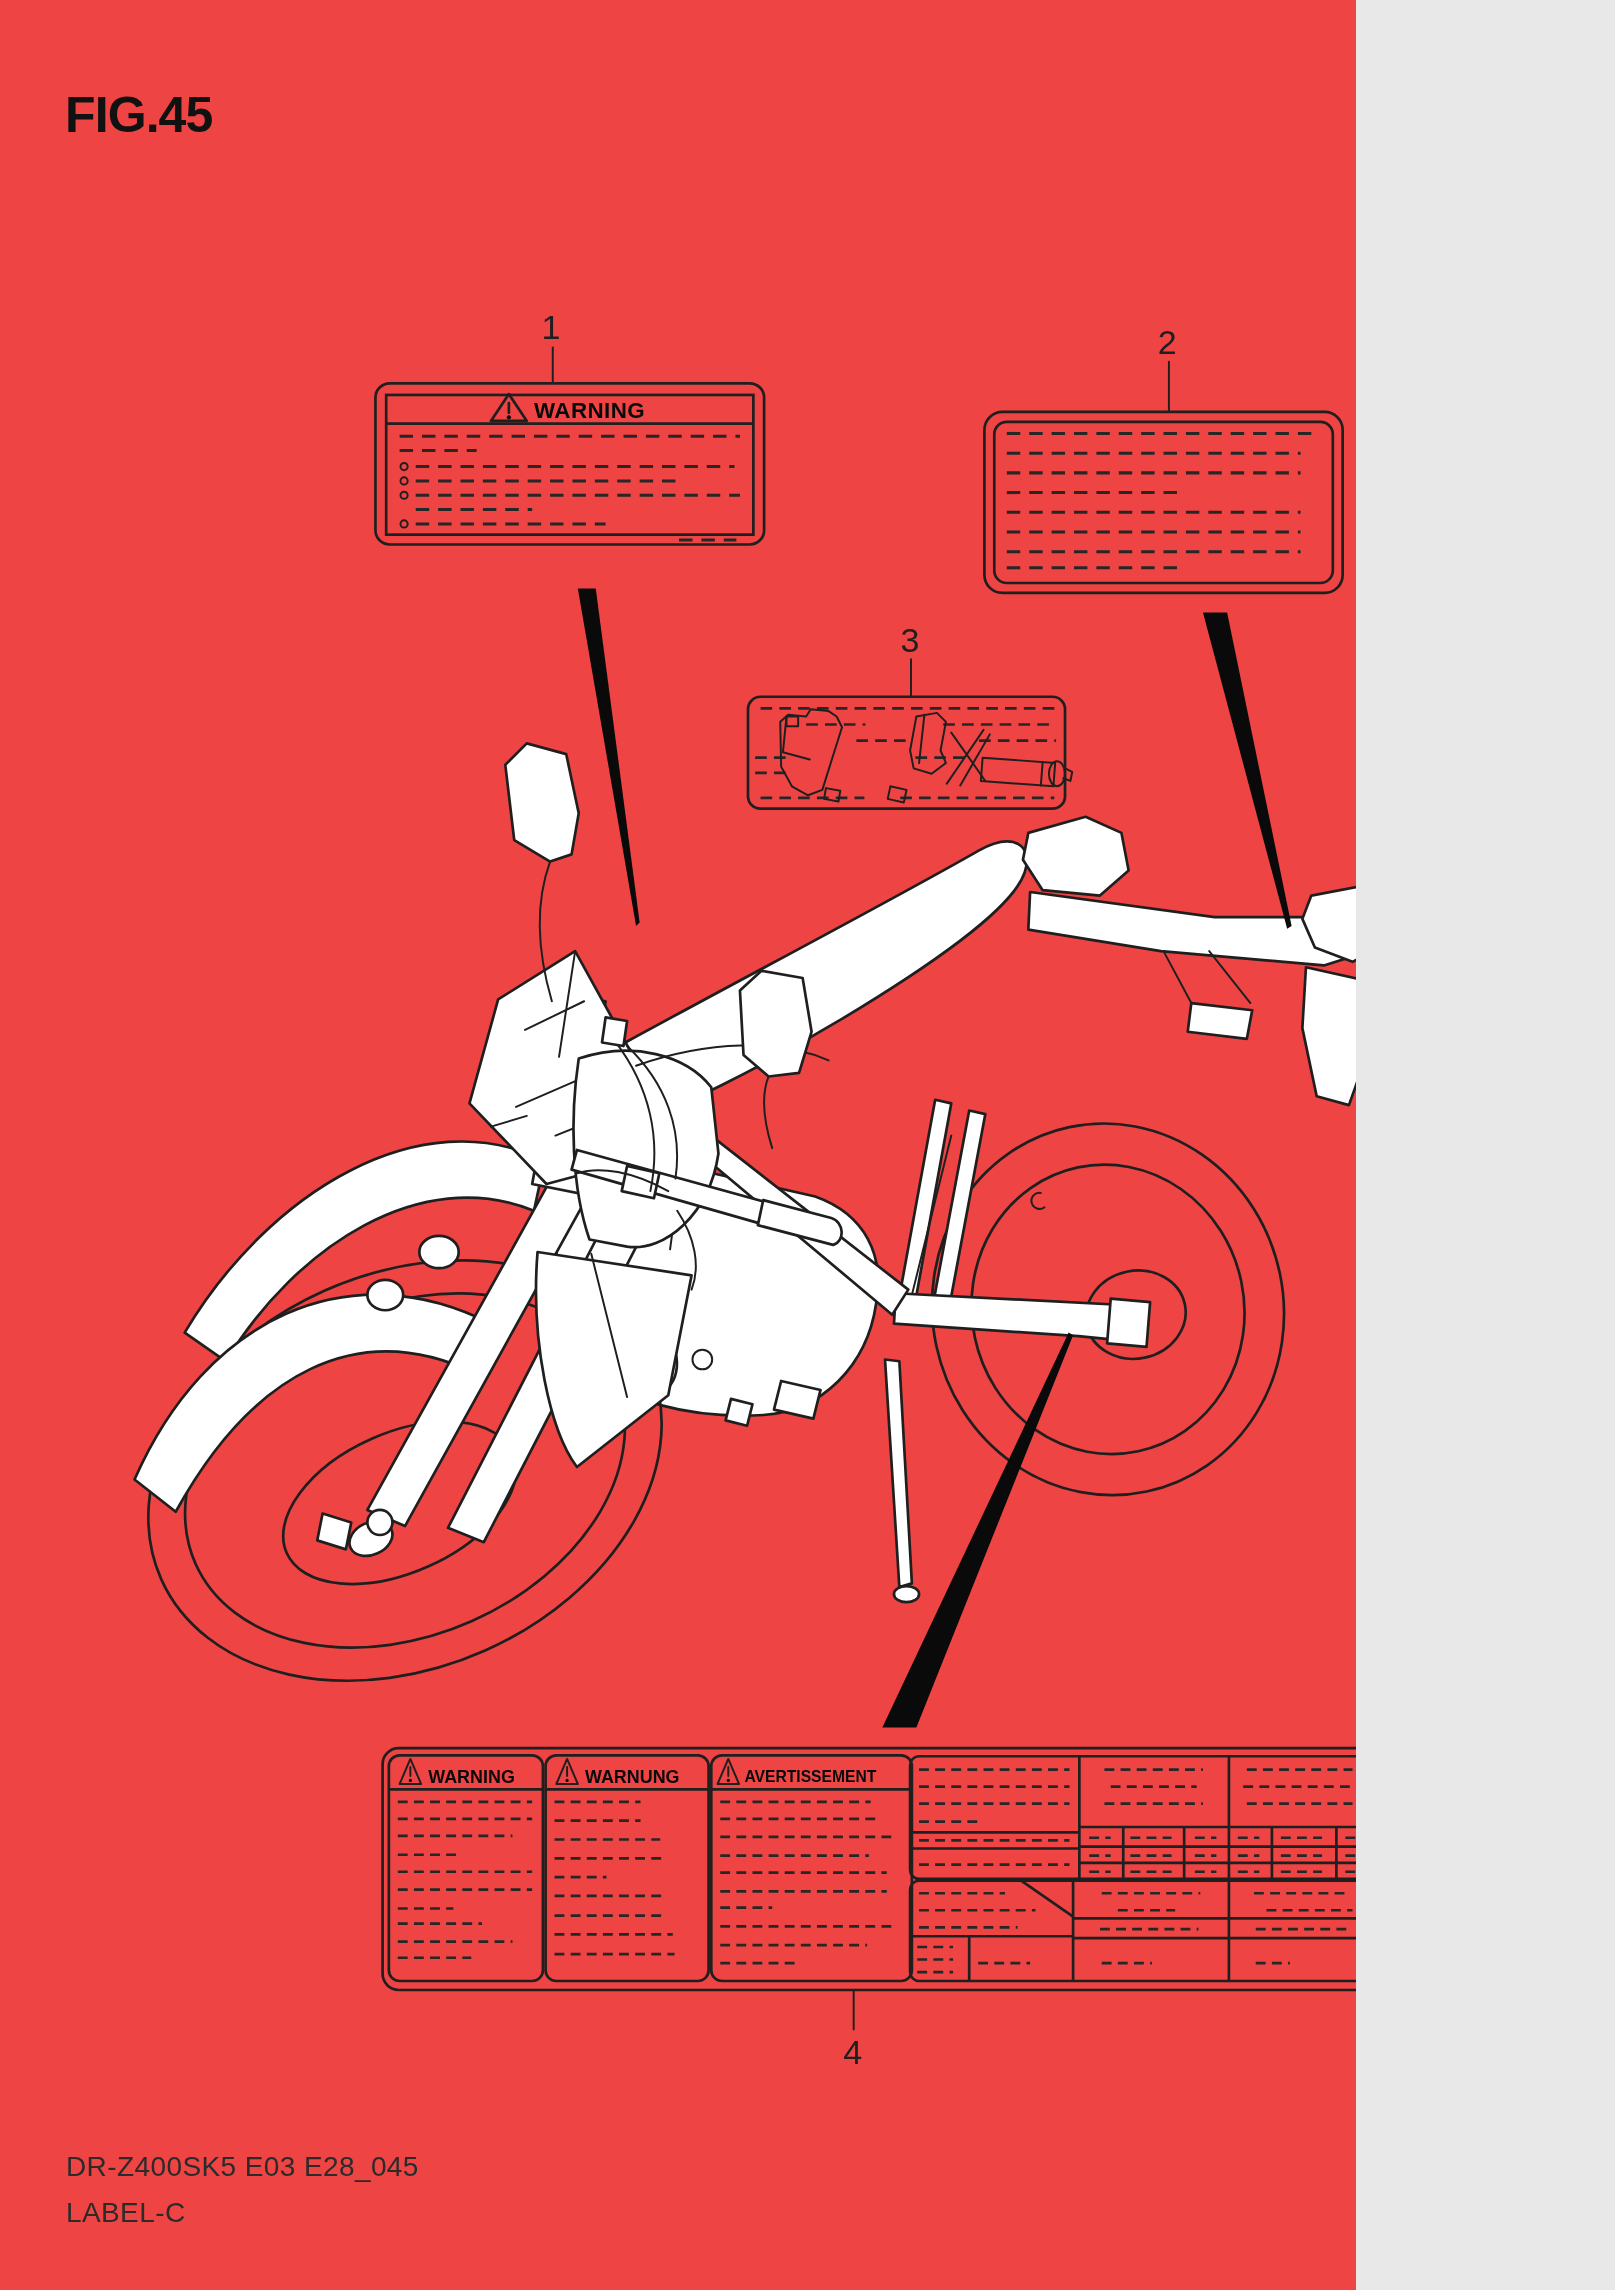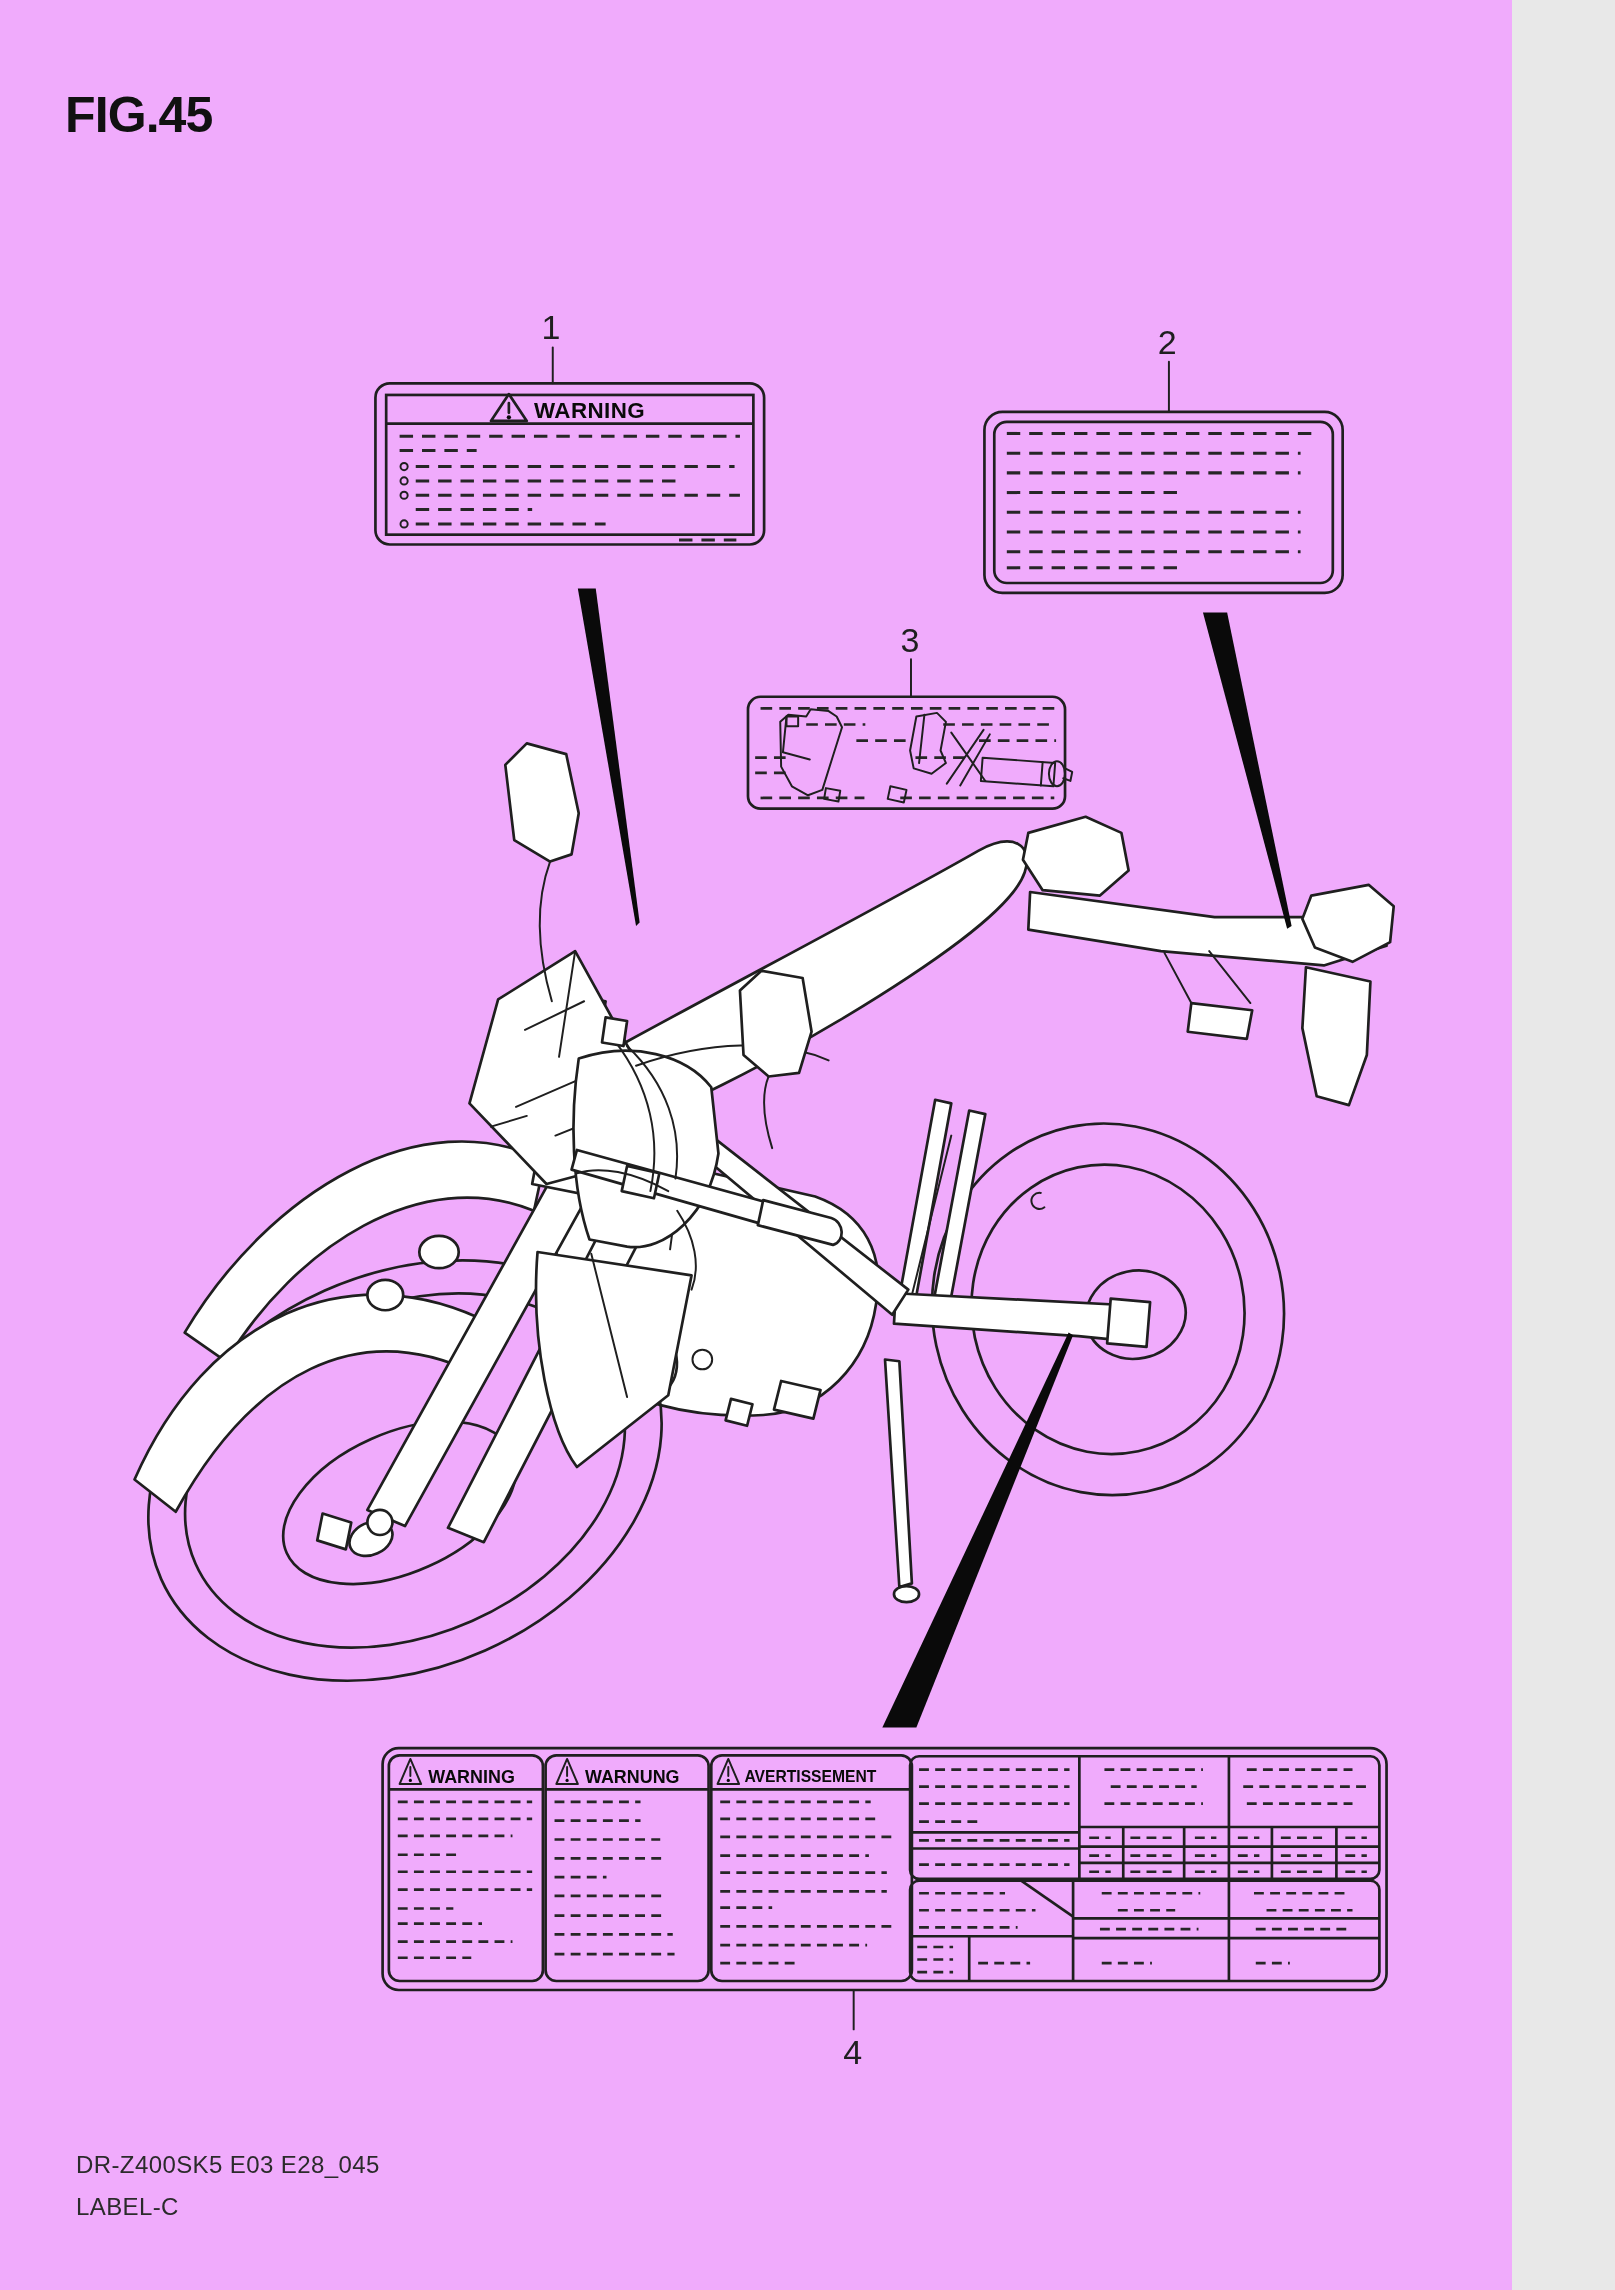--- a/index.html
+++ b/index.html
@@ -3,7 +3,7 @@
 <meta charset="utf-8">
 <style>
   html,body{margin:0;padding:0;background:#e8e8e8;}
-  .page{position:relative;width:1512px;height:2290px;background:#f0abfc;overflow:hidden;
+  .page{position:relative;width:1356px;height:2290px;background:#ef4444;overflow:hidden;
         font-family:"Liberation Sans", sans-serif;color:#1f1f1f;}
   .fig-title{position:absolute;left:65px;top:86px;font-size:50px;font-weight:bold;
              letter-spacing:-0.9px;color:#111;}

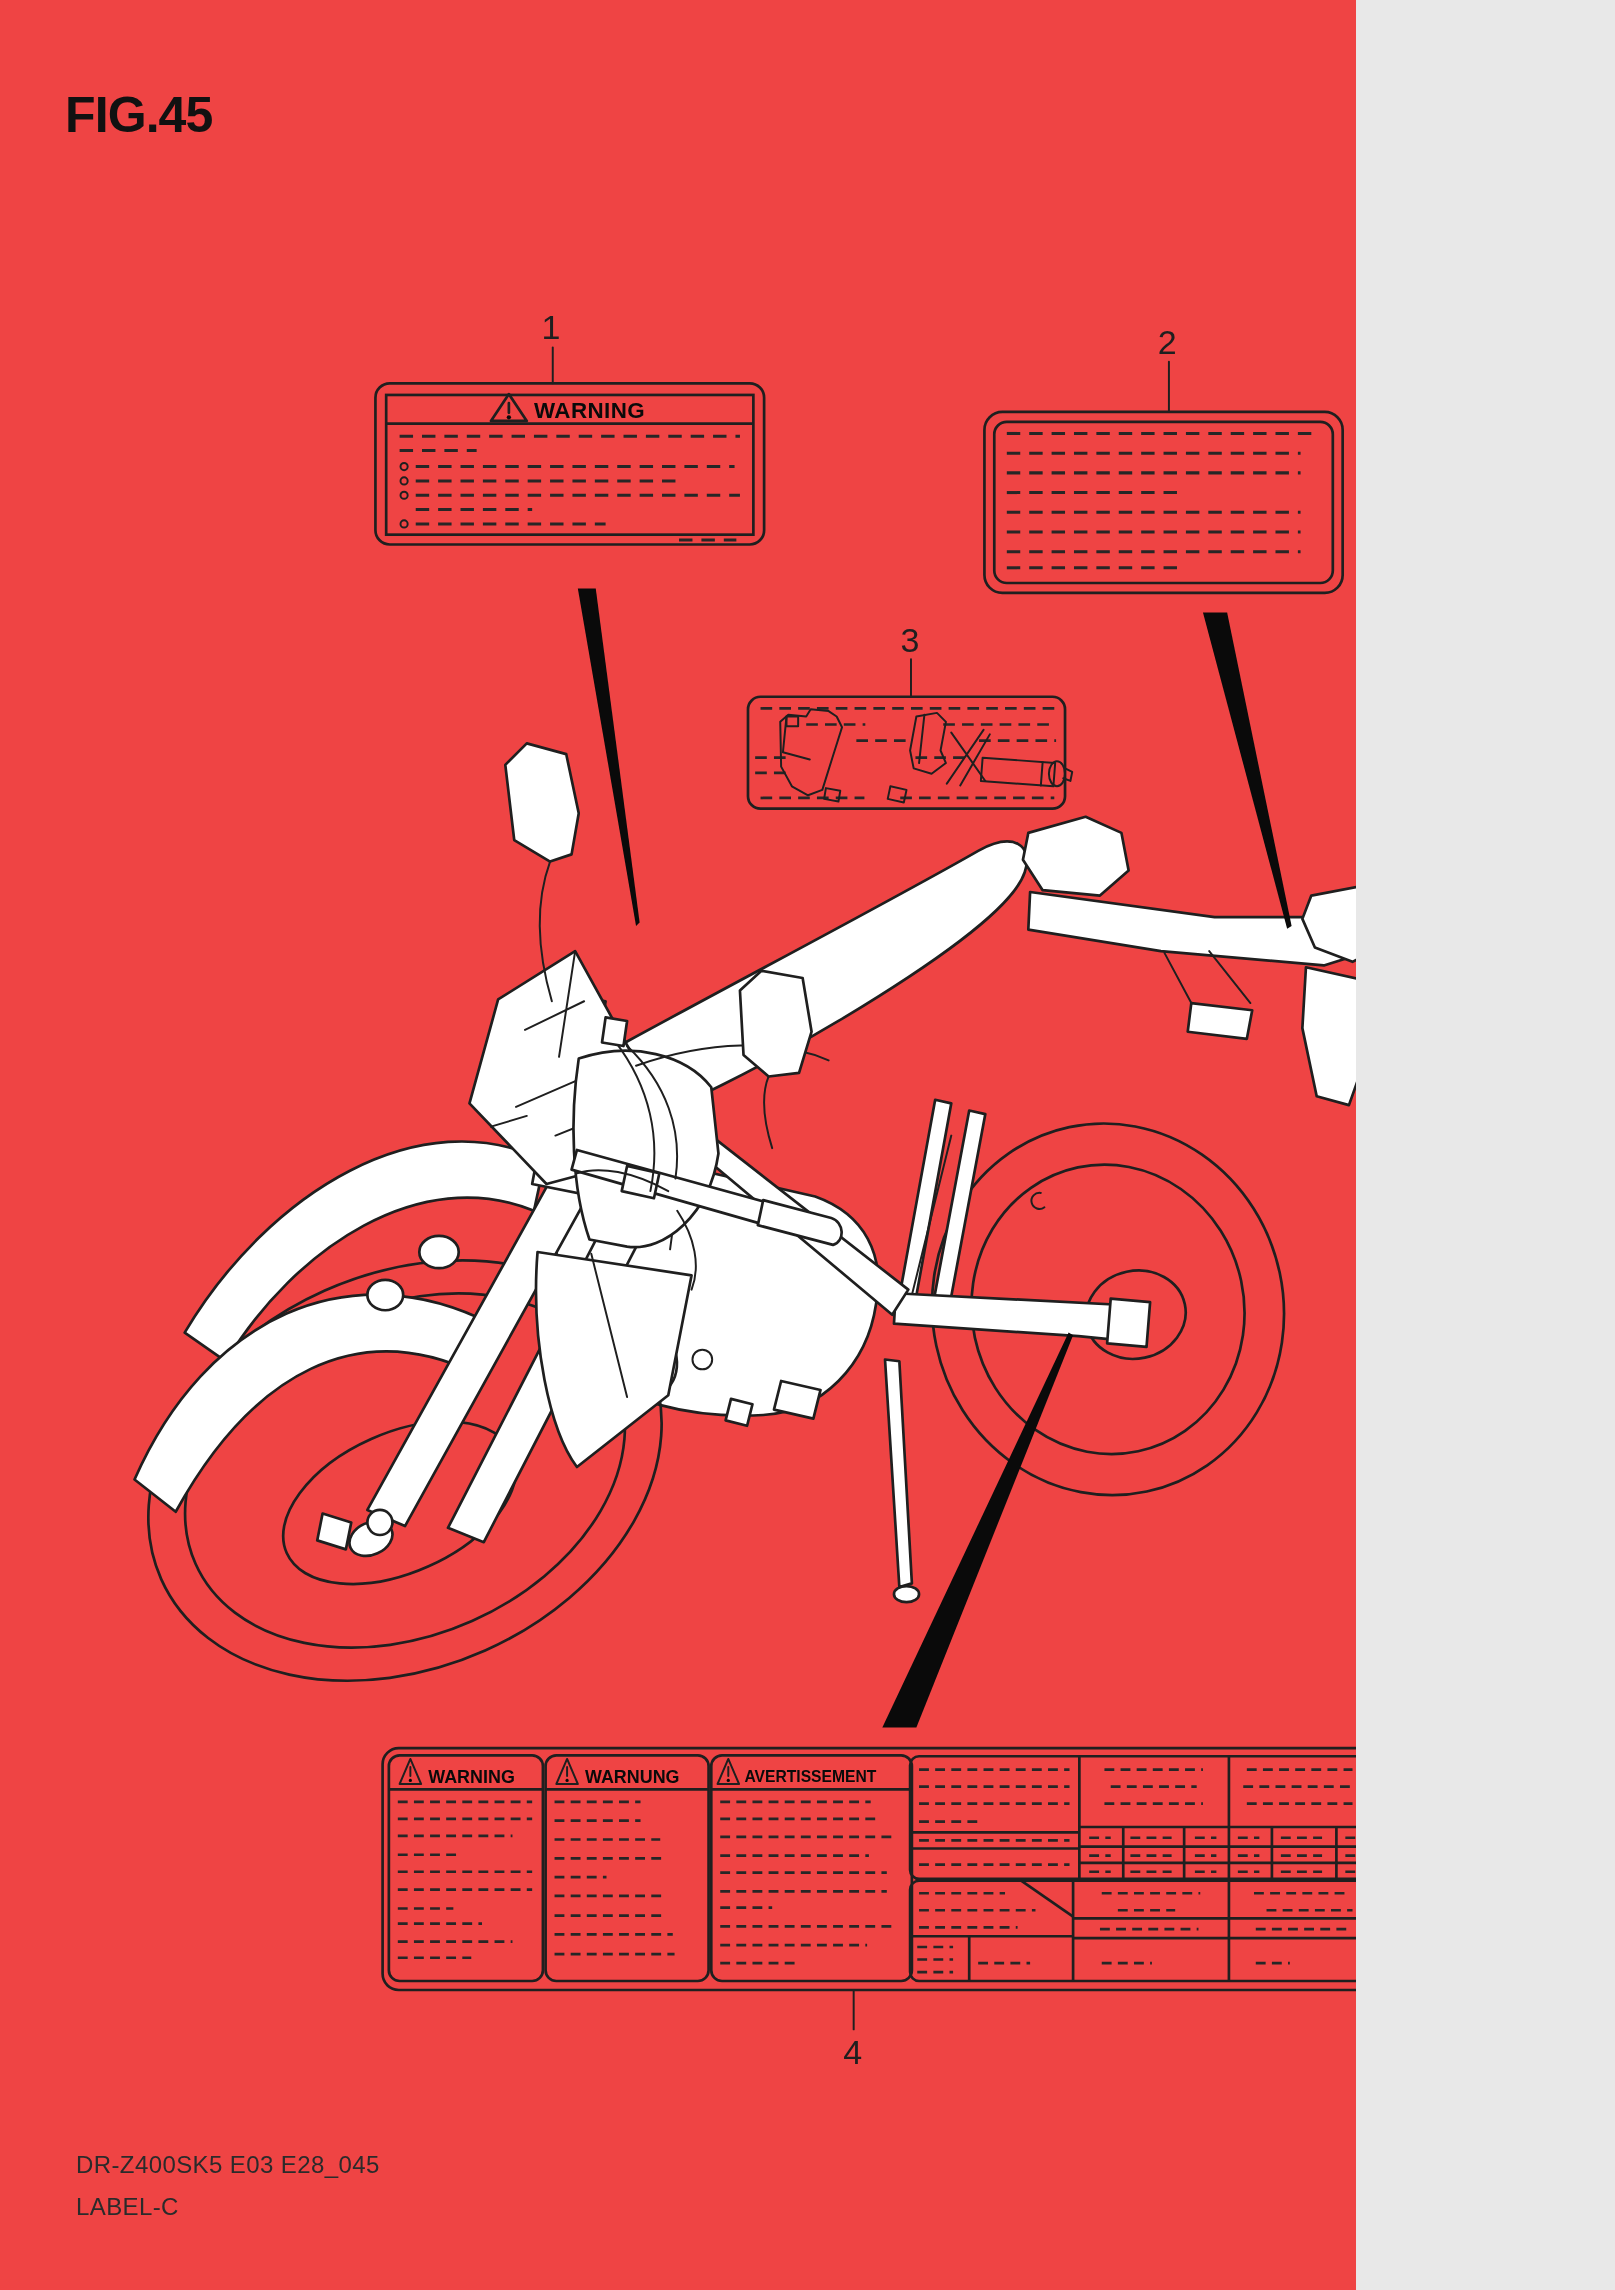--- a/index.html
+++ b/index.html
@@ -7,7 +7,7 @@
         font-family:"Liberation Sans", sans-serif;color:#1f1f1f;}
   .fig-title{position:absolute;left:65px;top:86px;font-size:50px;font-weight:bold;
              letter-spacing:-0.9px;color:#111;}
-  .footer{position:absolute;left:76px;top:2151px;font-size:24px;font-weight:400;
+  .footer{position:absolute;left:66px;top:2151px;font-size:28px;font-weight:400;
           color:#2b2b2b;letter-spacing:0.4px;}
   .footer .line2{margin-top:14.3px;}
   svg.diagram{position:absolute;left:0;top:0;width:1616px;height:2290px;}

